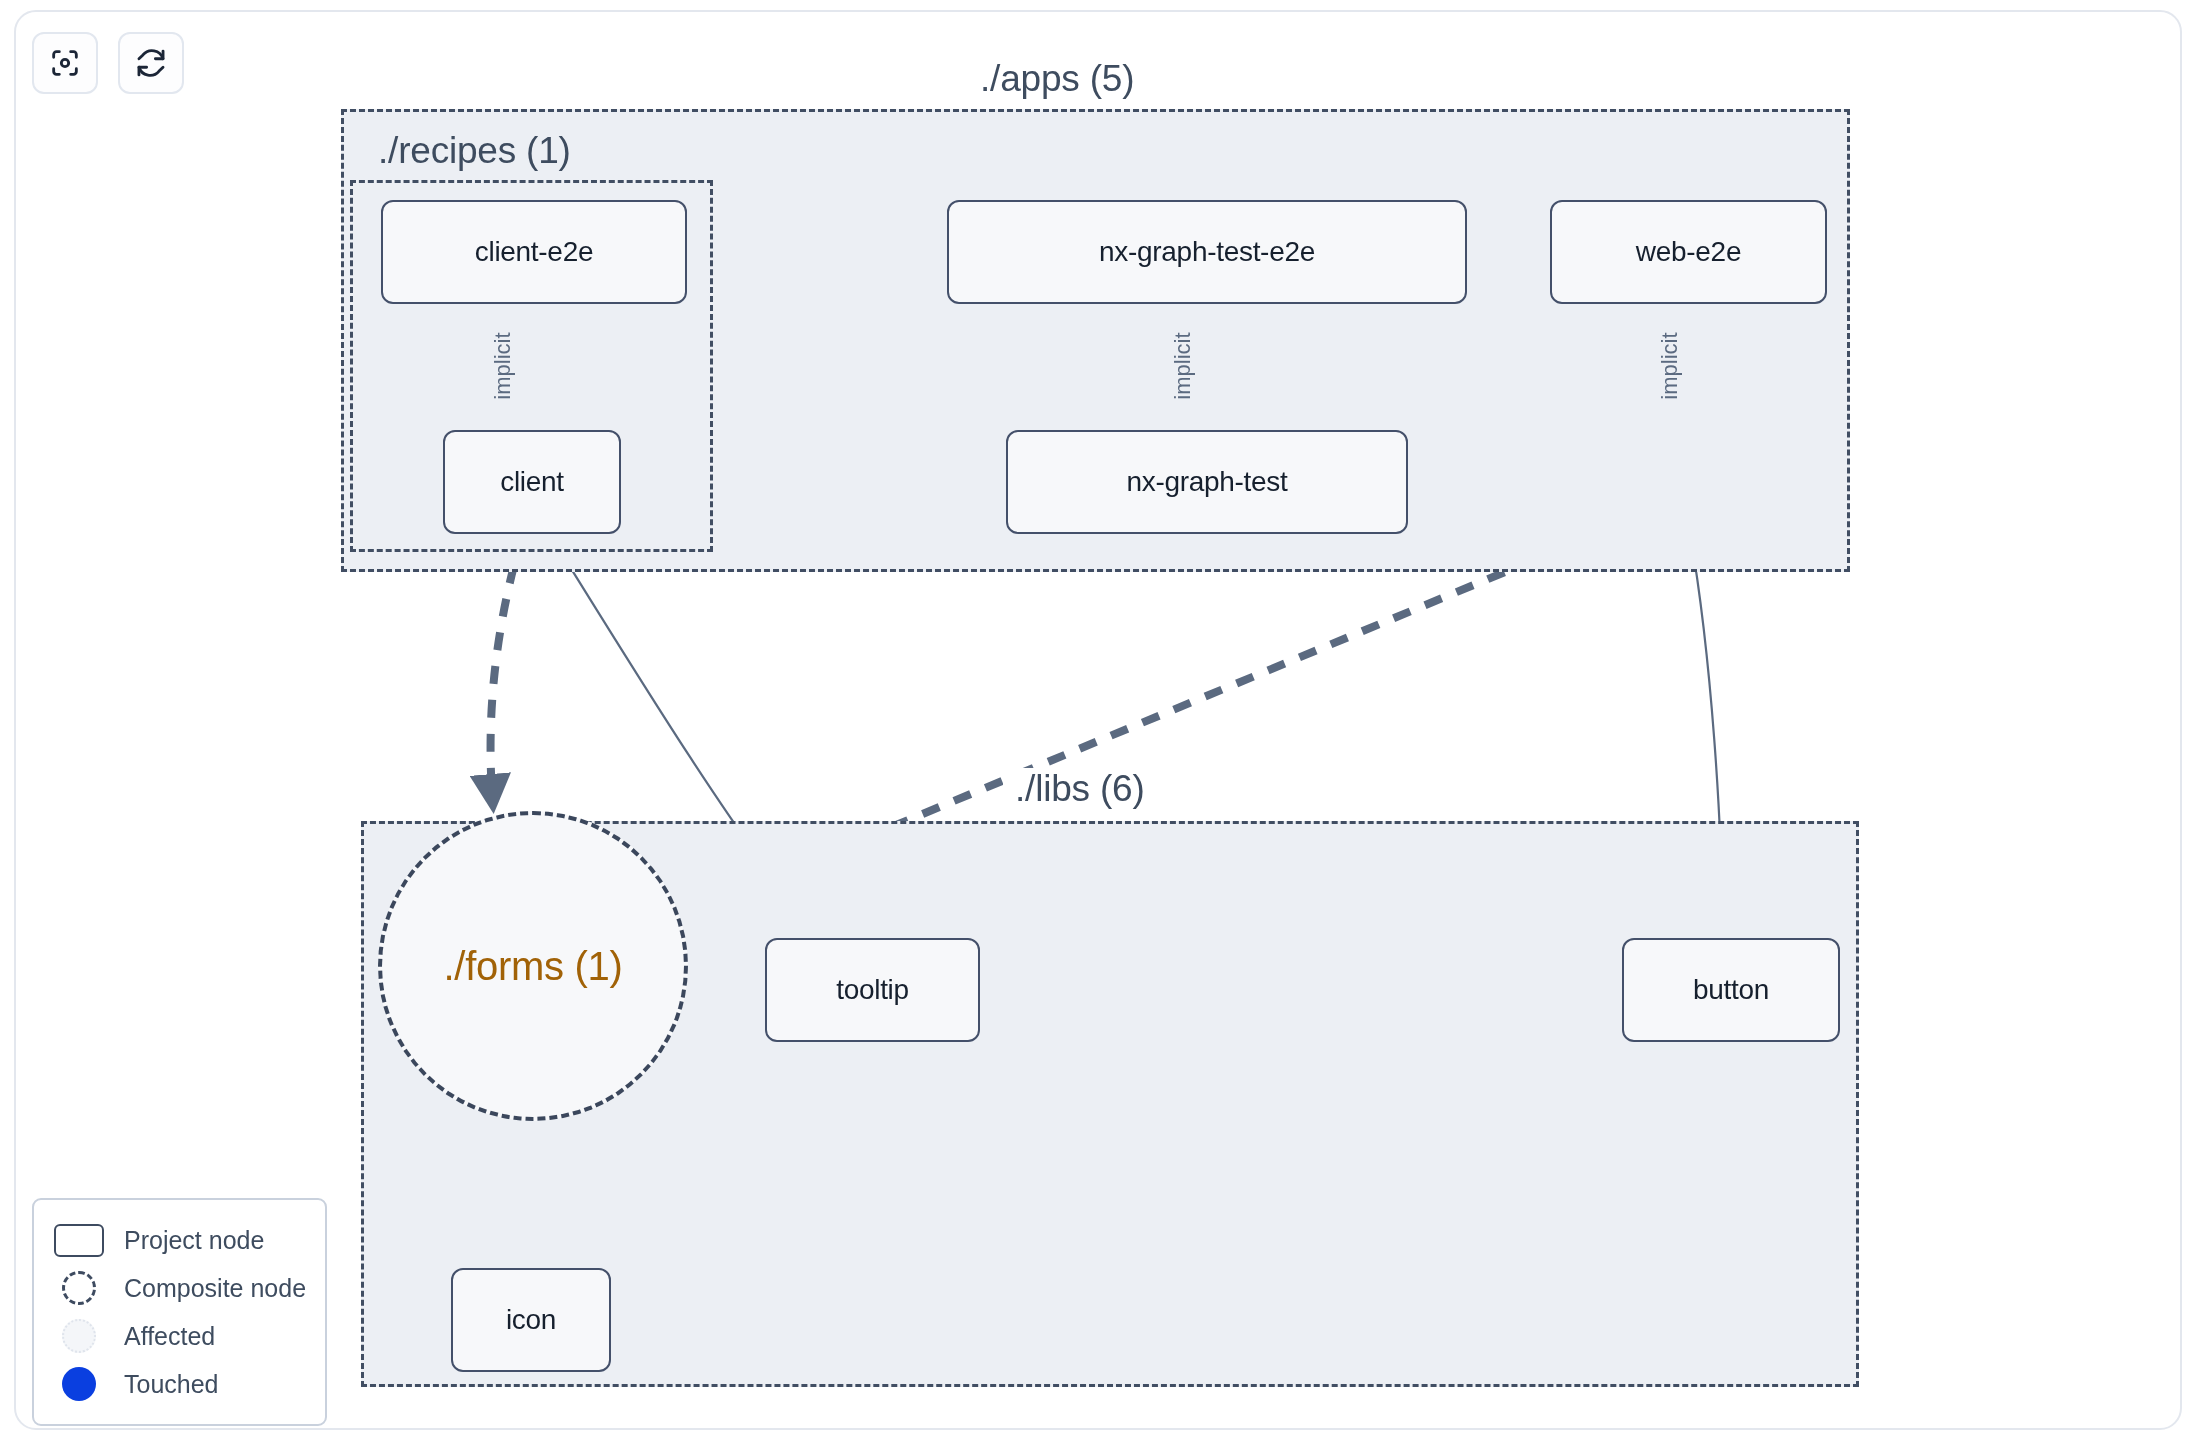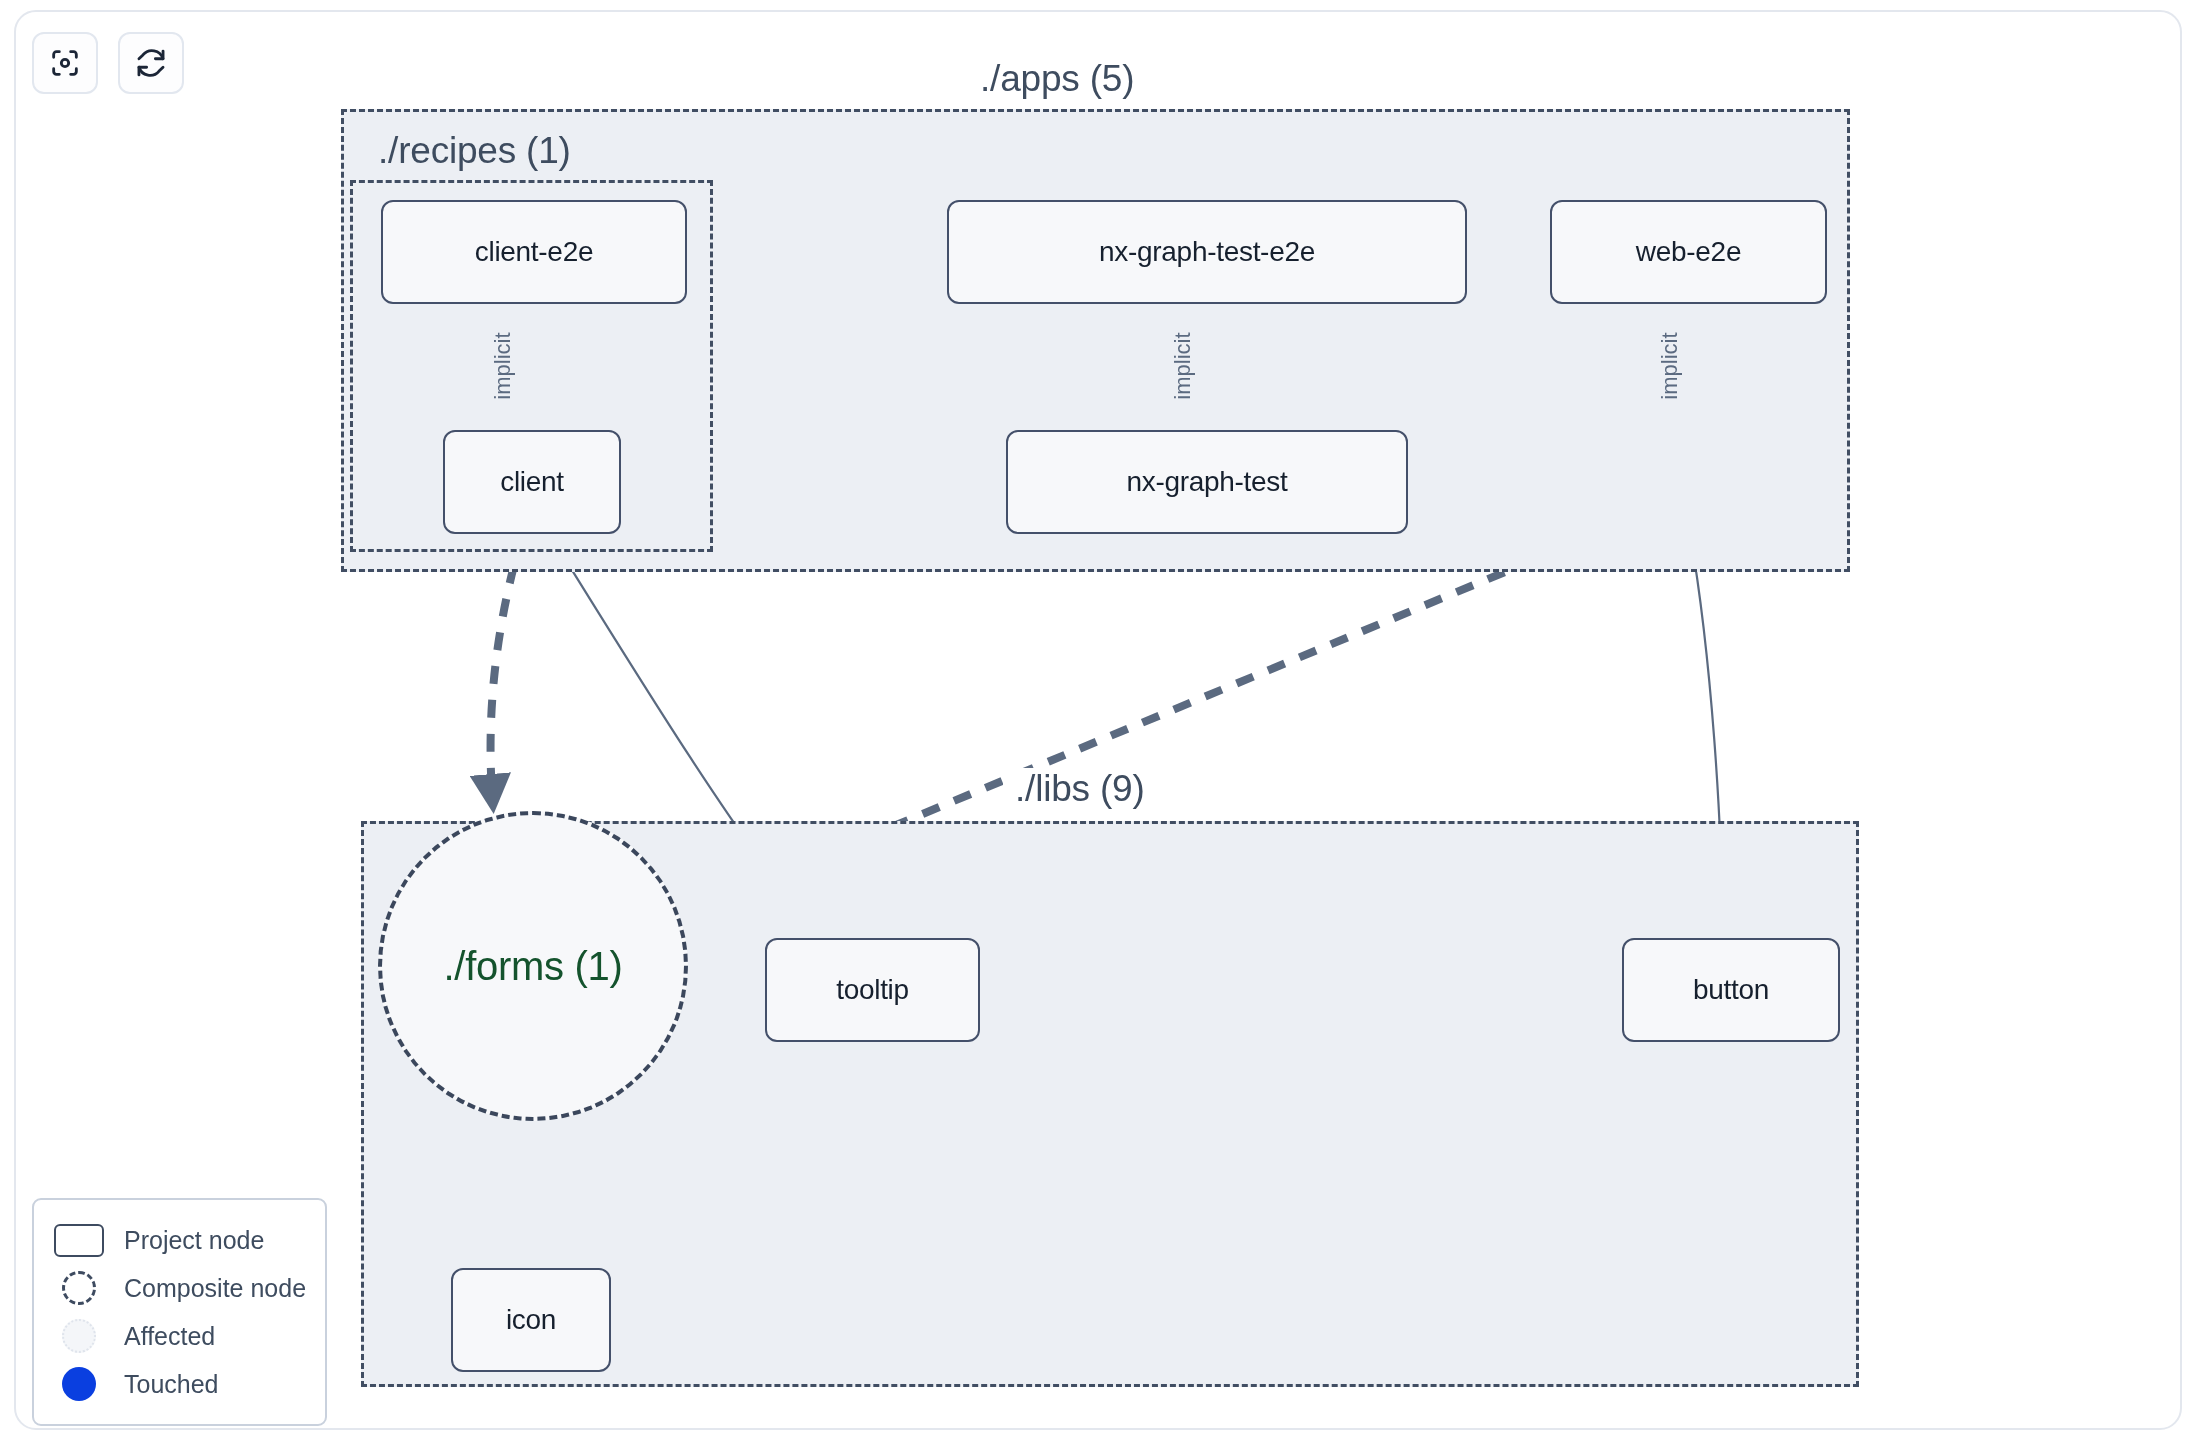--- a/index.html
+++ b/index.html
@@ -260,7 +260,7 @@
 
   <div class="group-label centered" style="left:968px; top:58px;">./apps (5)</div>
   <div class="group-label inner" style="left:378px; top:130px;">./recipes (1)</div>
-  <div class="group-label centered" style="left:1003px; top:768px;">./libs (9)</div>
+  <div class="group-label centered" style="left:1003px; top:768px;">./libs (6)</div>
 
   <div class="node" style="left:381px; top:200px; width:306px; height:104px;">client-e2e</div>
 

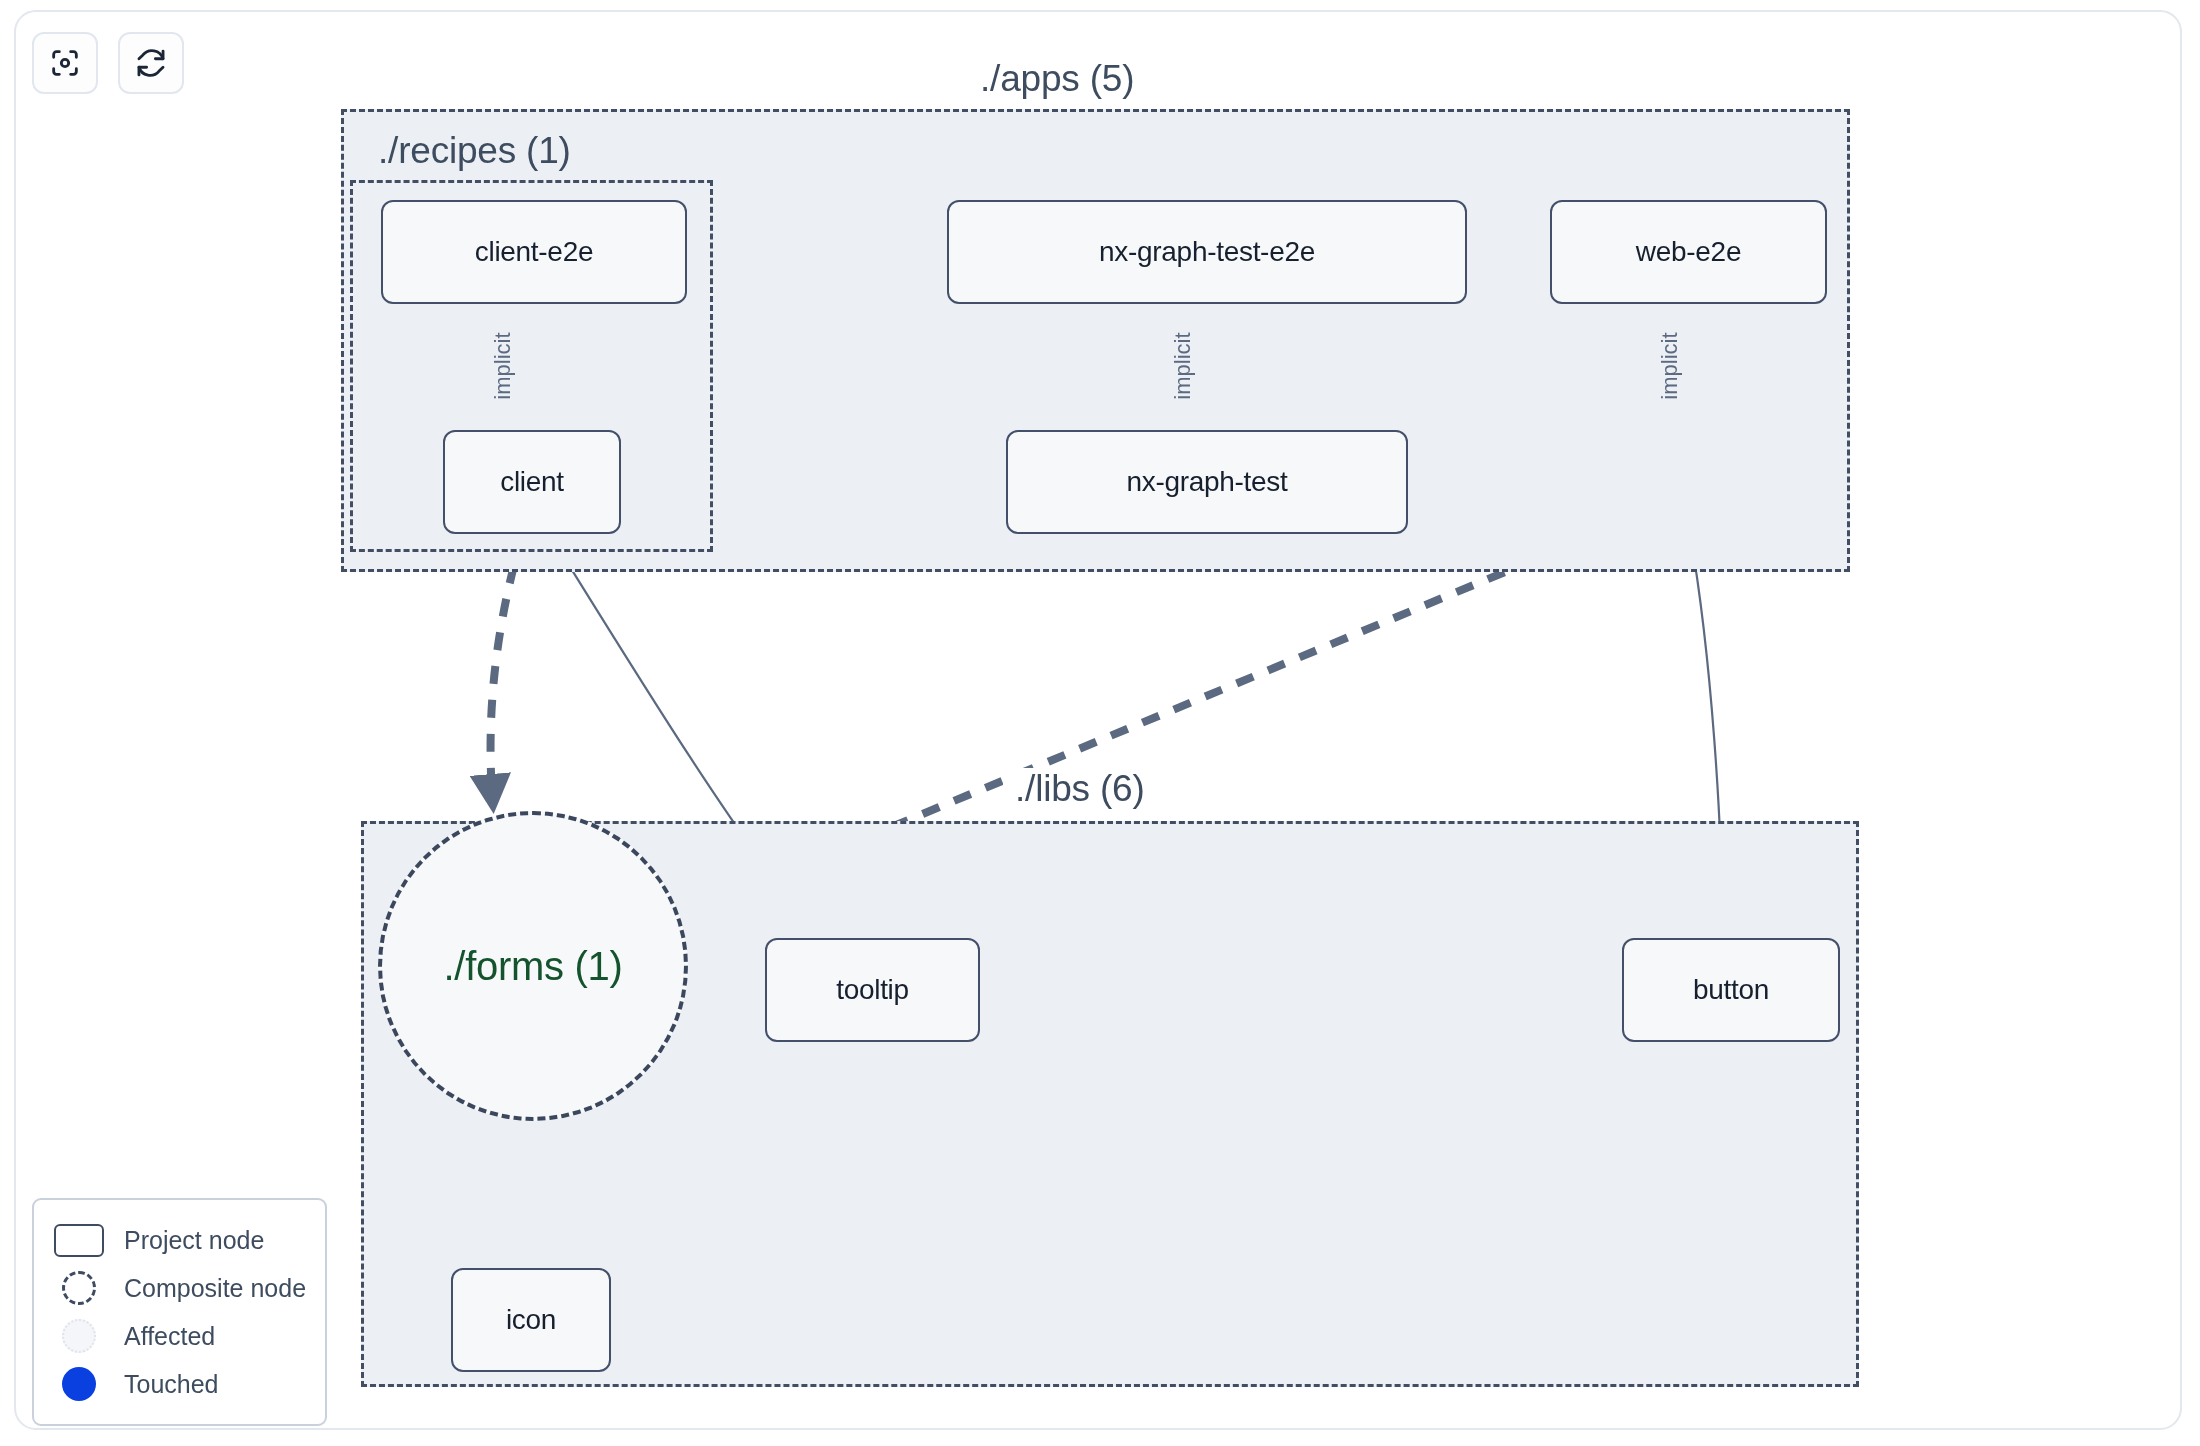--- a/index.html
+++ b/index.html
@@ -107,7 +107,7 @@
     display: flex;
     align-items: center;
     justify-content: center;
-    color: #14532d;
+    color: #a16207;
     font-size: 40px;
     letter-spacing: -0.3px;
     box-sizing: border-box;

